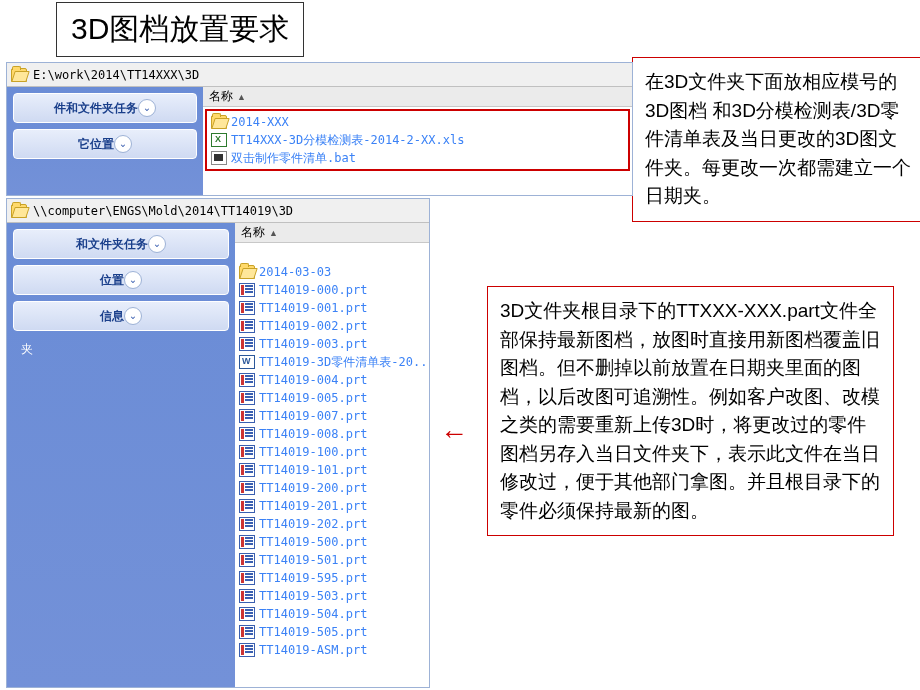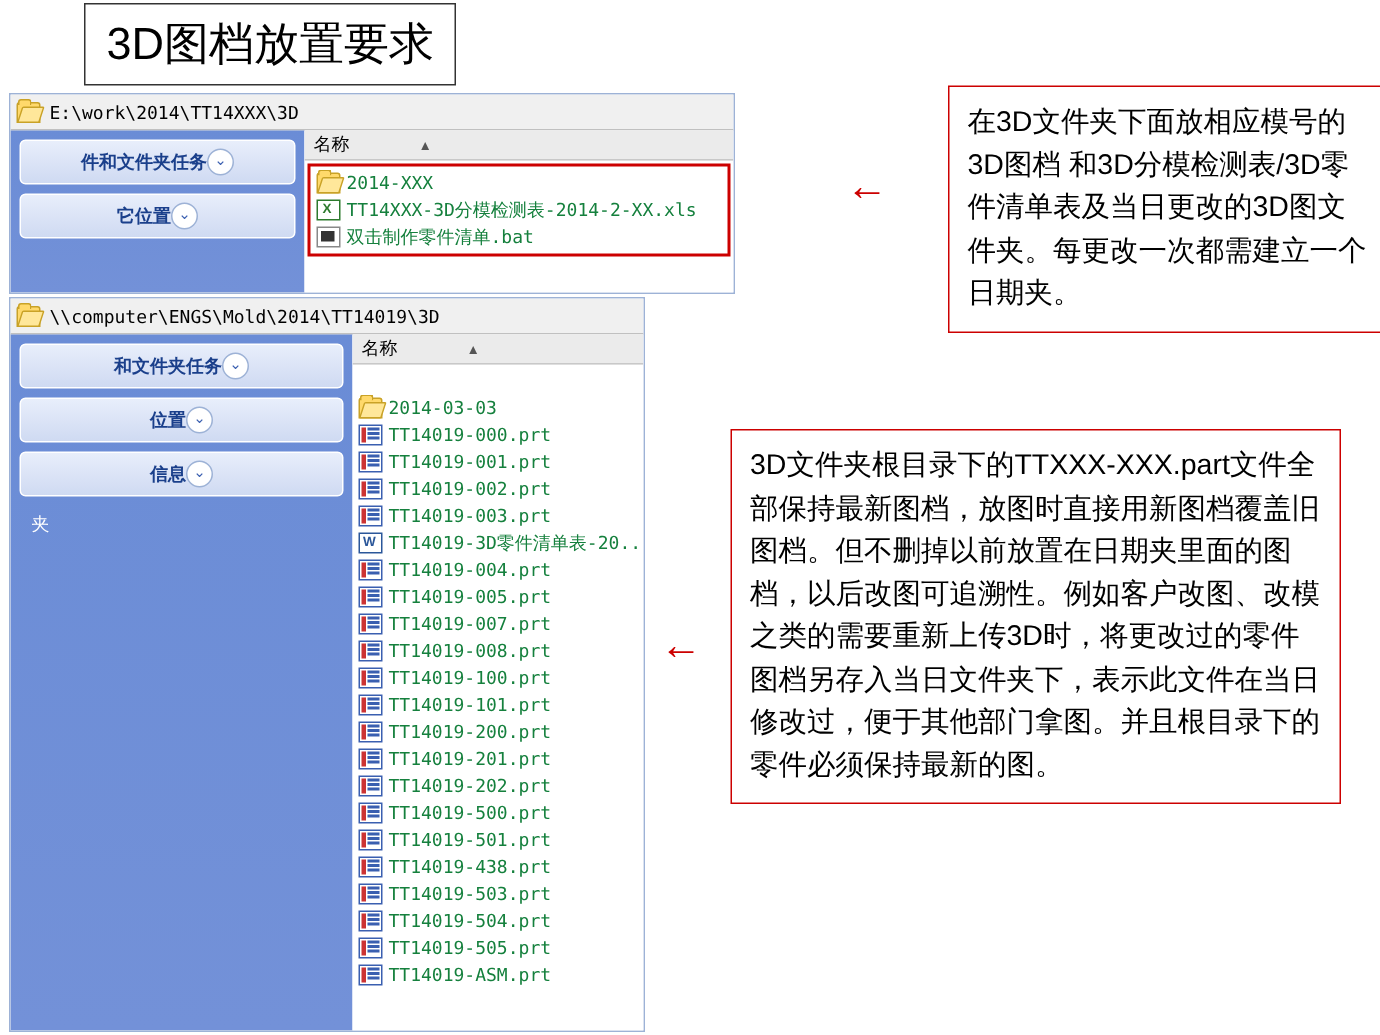--- a/index.html
+++ b/index.html
@@ -16,7 +16,7 @@
   .arrow2 { left: 440px; top: 414px; }
 
   .win { position: absolute; border: 1px solid #9db2d6; background: #fff; overflow: hidden; }
-  .win1 { left: 6px; top: 62px; width: 484px; height: 134px; }
+  .win1 { left: 6px; top: 62px; width: 627px; height: 134px; }
   .win2 { left: 6px; top: 198px; width: 424px; height: 490px; }
 
   .addrbar { background: #f0f0f0; border-bottom: 1px solid #c0c0c0; padding: 2px 4px; display: flex; align-items: center; height: 24px; }

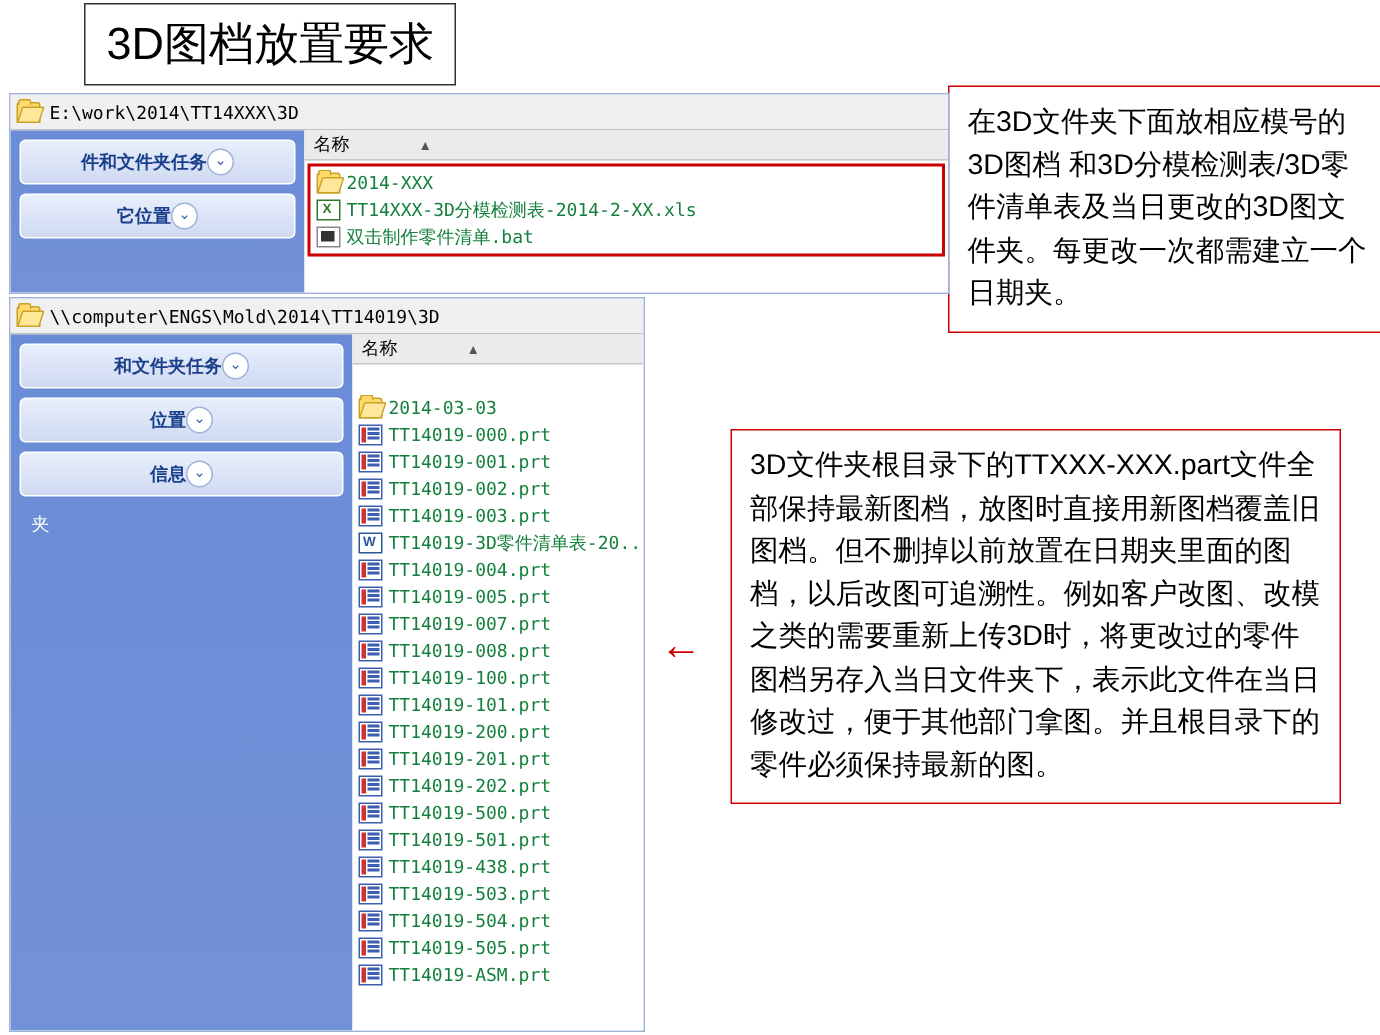--- a/index.html
+++ b/index.html
@@ -34,7 +34,7 @@
   .task-plain { margin: 6px; padding: 4px 8px; font-family:"SimSun"; font-size:12px; color:#fff; }
 
   .list-area { flex: 1; background: #fff; overflow: hidden; display:flex; flex-direction:column; }
-  .list-header { background: #ebebeb; border-bottom: 1px solid #c8c8c8; height: 20px; display: flex; align-items: center; padding: 0 6px; font-family: "SimSun"; font-size: 12px; color: #000; flex-shrink:0;gap:42px; }
+  .list-header { background: #ebebeb; border-bottom: 1px solid #c8c8c8; height: 20px; display: flex; align-items: center; padding: 0 6px; font-family: "SimSun"; font-size: 12px; color: #000; flex-shrink:0; }
   .sort-tri { margin-left: 4px; font-size: 9px; color: #555; }
   .list-body { padding: 20px 0; overflow:hidden; }
   .list-body.boxed { border: 2px solid #c00; margin: 2px; padding: 2px 0; }

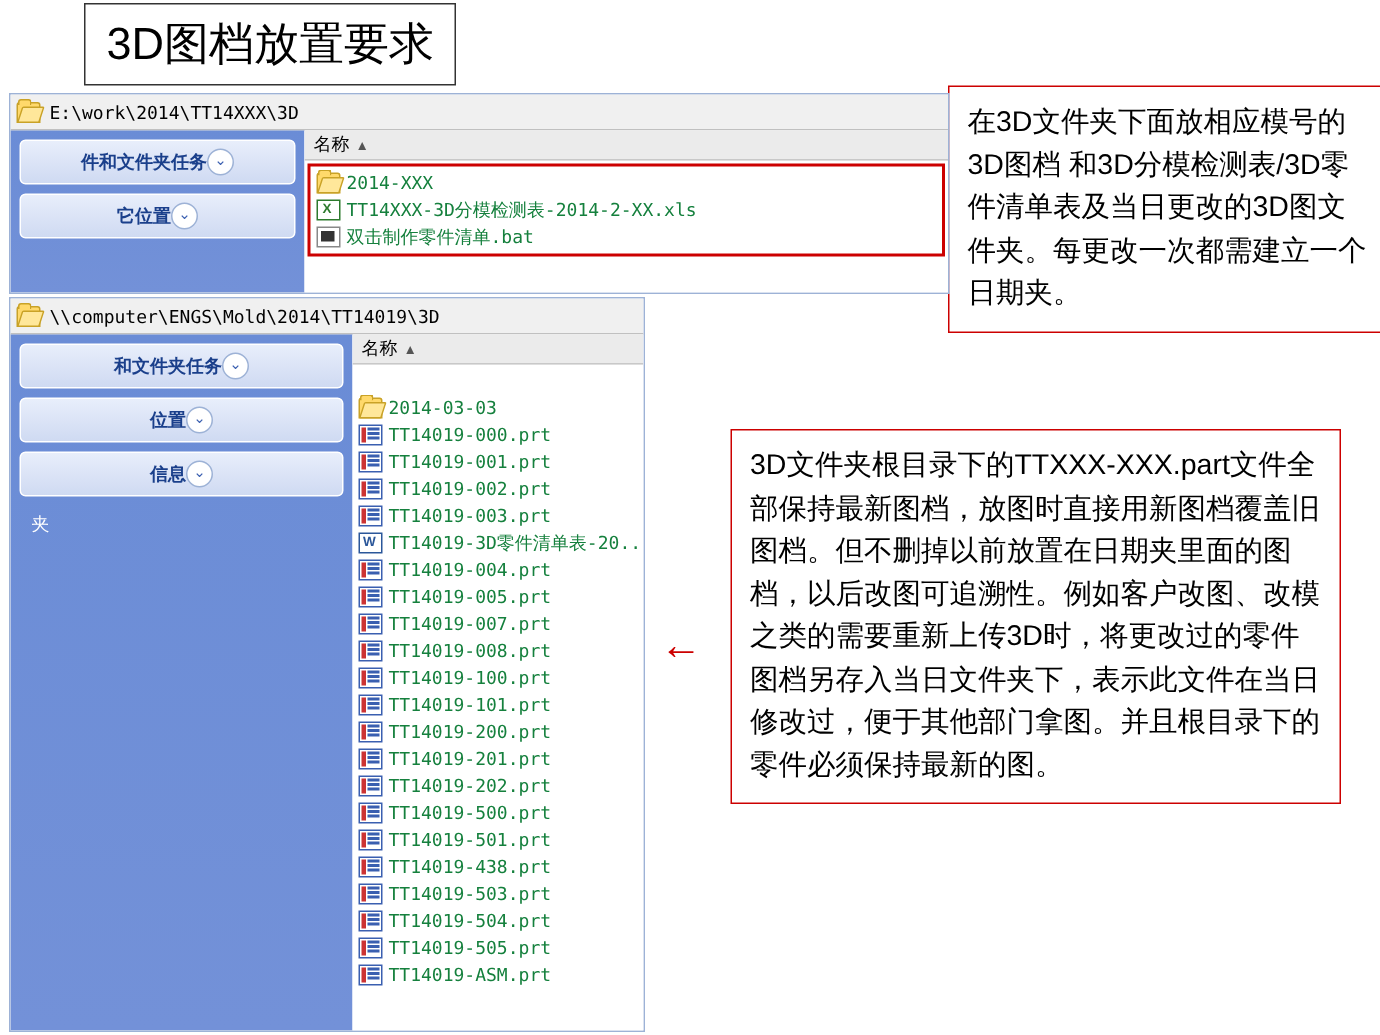--- a/index.html
+++ b/index.html
@@ -39,7 +39,7 @@
   .list-body { padding: 20px 0; overflow:hidden; }
   .list-body.boxed { border: 2px solid #c00; margin: 2px; padding: 2px 0; }
 
-  .file-row { display: flex; align-items: center; height: 18px; padding: 0 4px; font-family: "SimSun", monospace; font-size: 12px; color: #15803d; white-space: nowrap; }
+  .file-row { display: flex; align-items: center; height: 18px; padding: 0 4px; font-family: "SimSun", monospace; font-size: 12px; color: #3b82f6; white-space: nowrap; }
   .file-row .fname { margin-left: 4px; }
 
   .ico { width: 16px; height: 14px; flex-shrink: 0; display: inline-block; position: relative; }

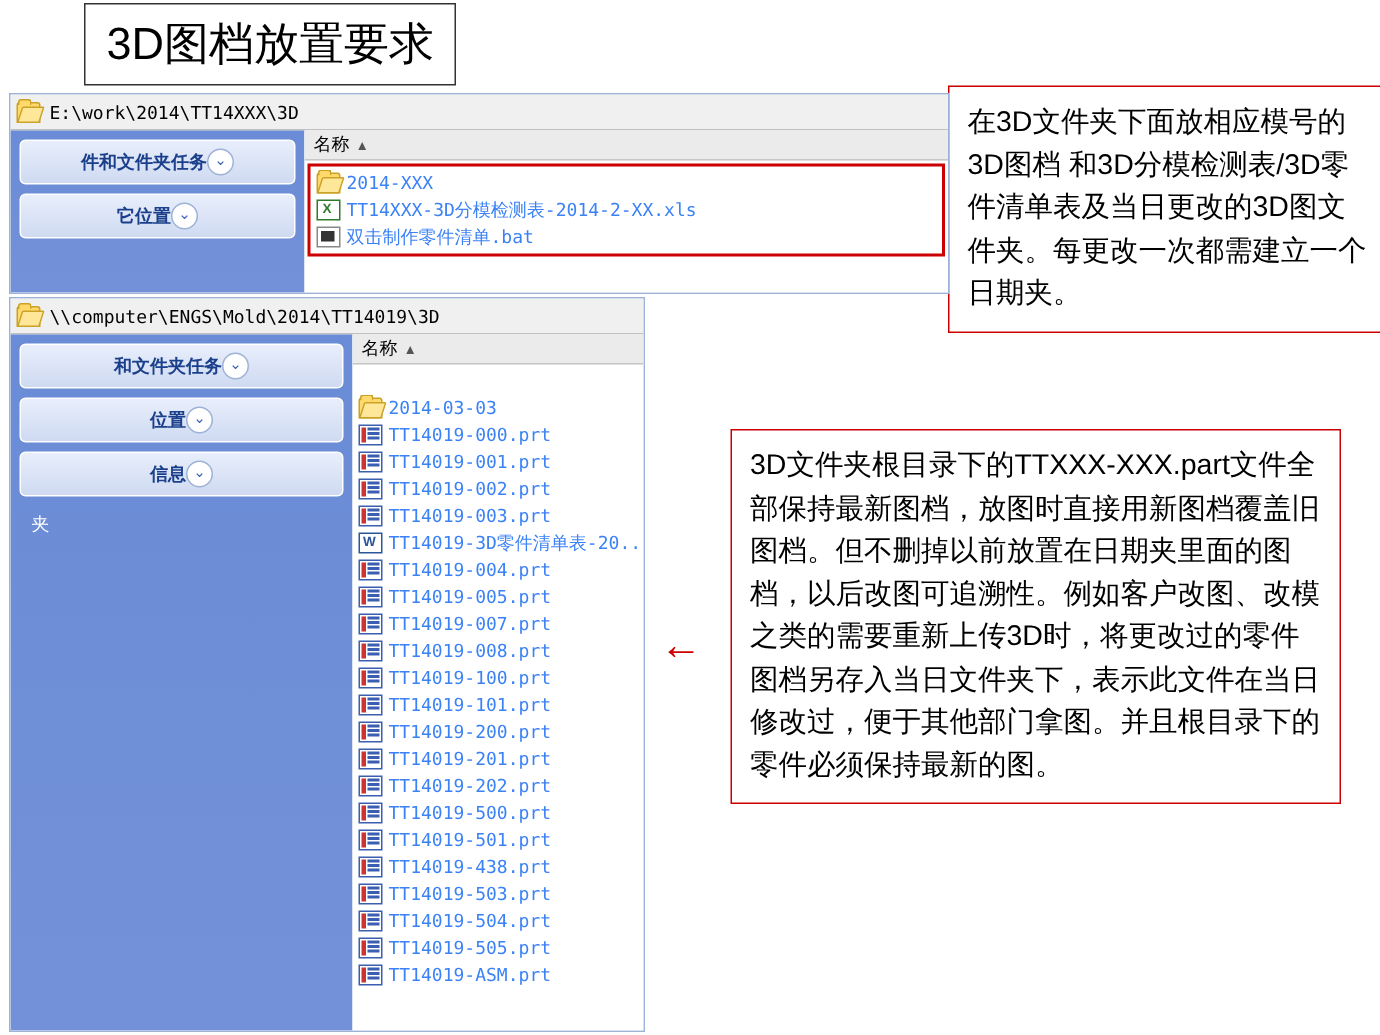--- a/index.html
+++ b/index.html
@@ -203,7 +203,7 @@
           </div>
           <div class="file-row">
             <span class="ico prt"></span>
-            <span class="fname">TT14019-438.prt</span>
+            <span class="fname">TT14019-595.prt</span>
           </div>
           <div class="file-row">
             <span class="ico prt"></span>

